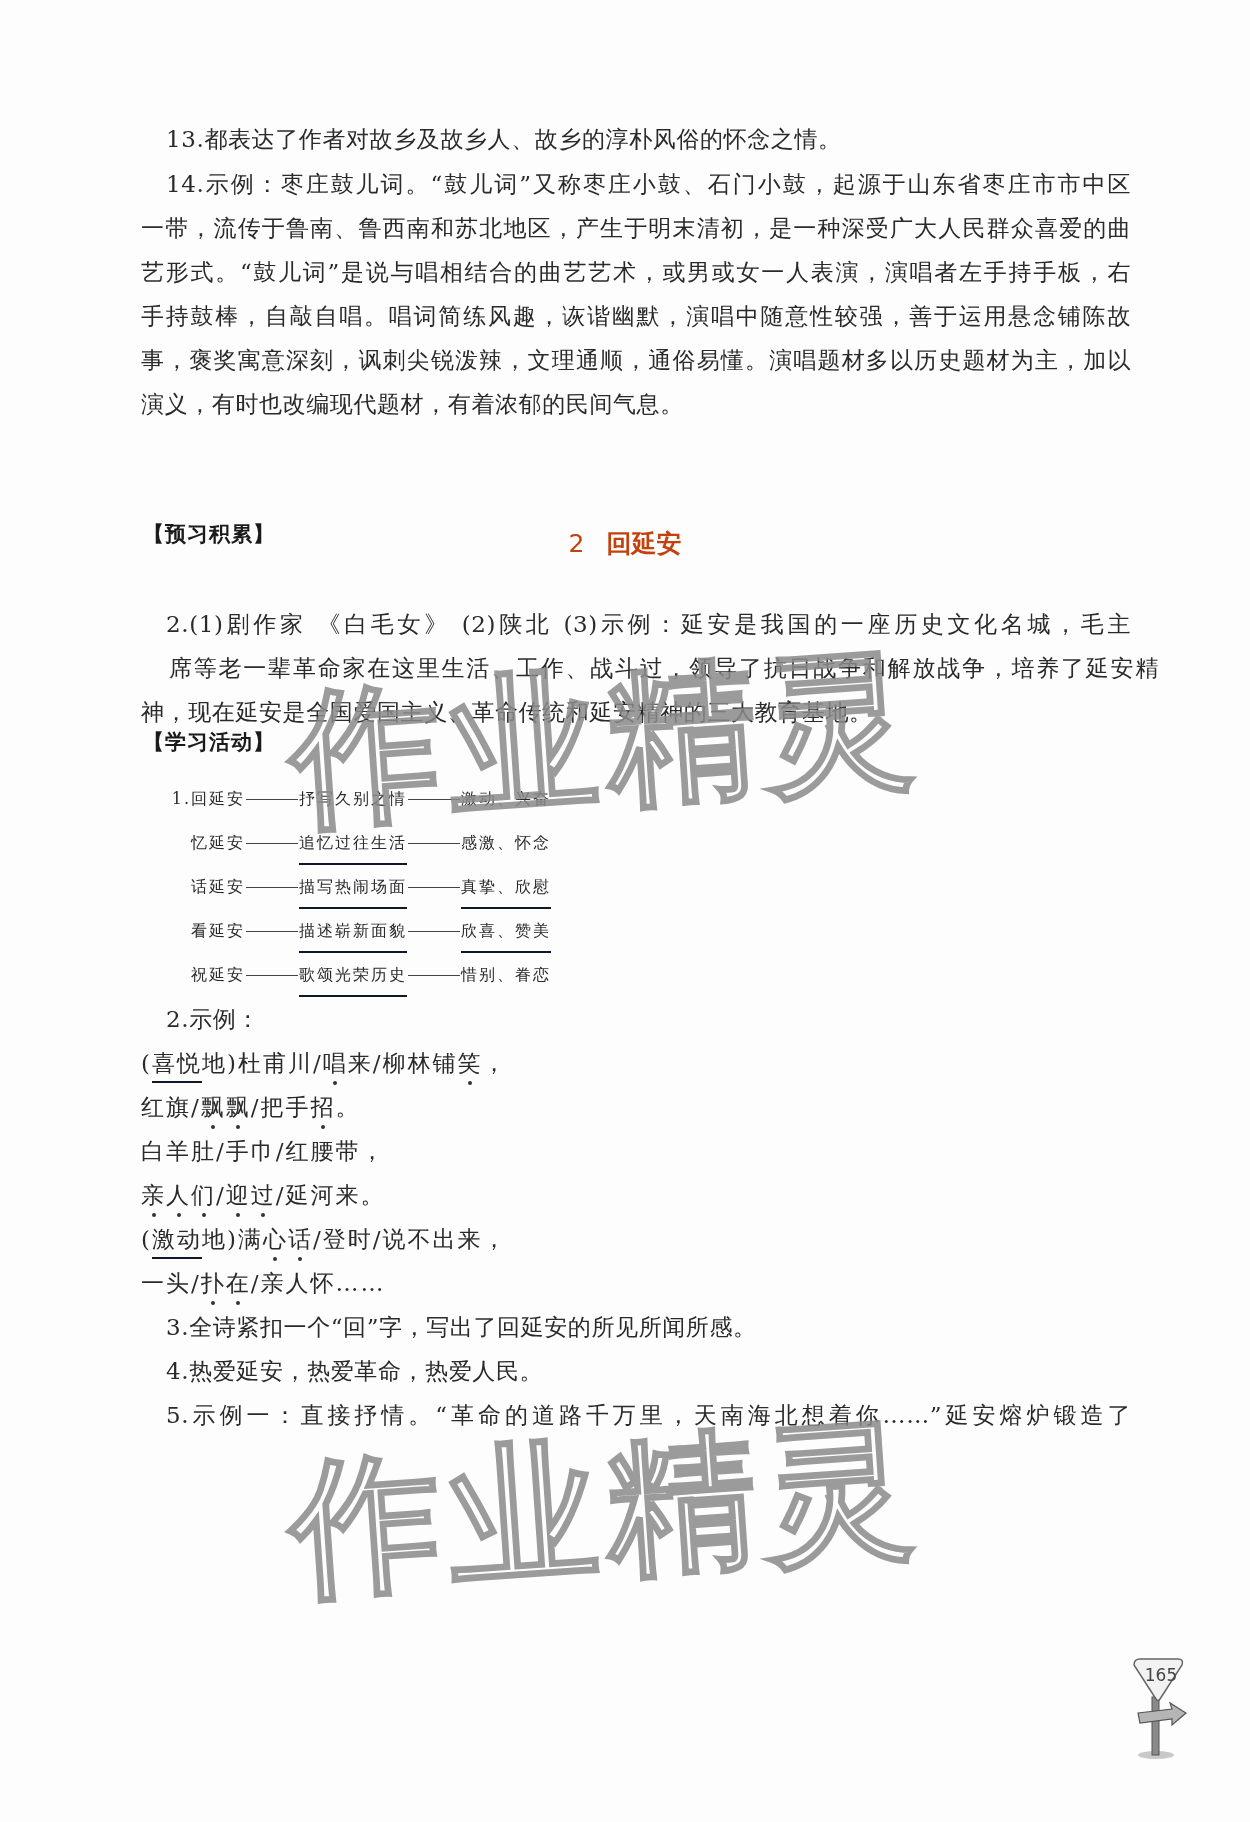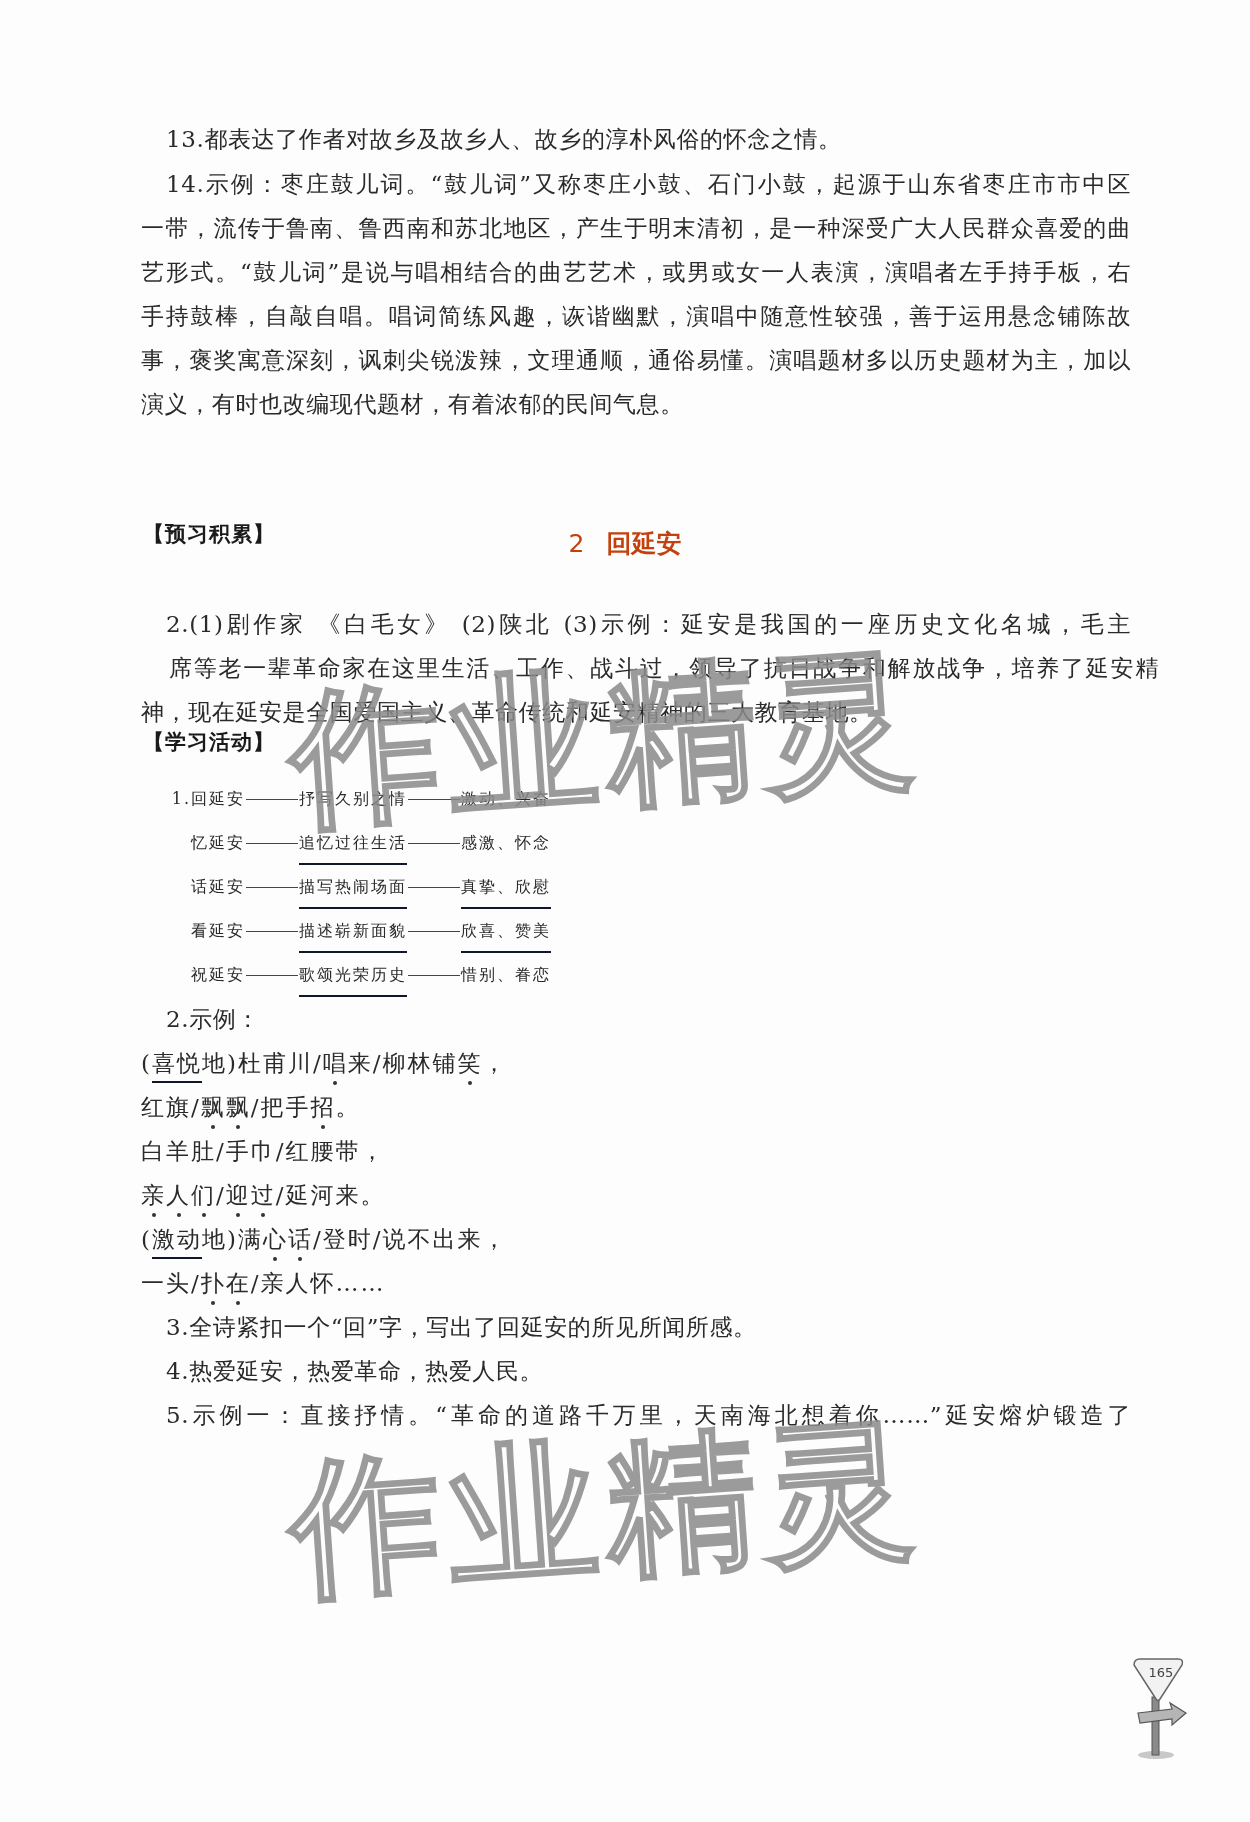--- a/index.html
+++ b/index.html
@@ -139,7 +139,7 @@
       width: 50px;
       text-align: center;
       font-family: "DejaVu Sans", "Liberation Sans", sans-serif;
-      font-size: 13px;
+      font-size: 17px;
       color: #444;
     }
   </style>

